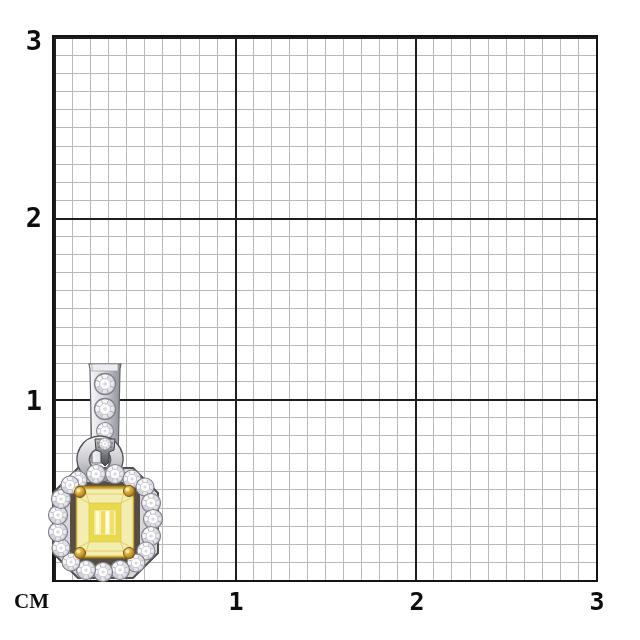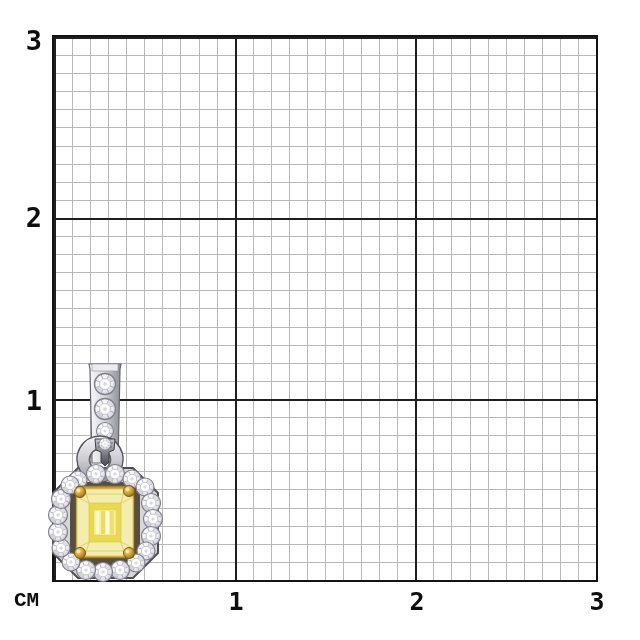--- a/index.html
+++ b/index.html
@@ -21,7 +21,7 @@
   .ytick.t3{top:27px;} .ytick.t2{top:204px;} .ytick.t1{top:387px;}
   .xtick{font-size:25px;line-height:26px;width:26px;text-align:center;top:589px;}
   .xtick.t1{left:223px;} .xtick.t2{left:404px;} .xtick.t3{left:584px;}
-  .unit{position:absolute;left:14px;top:589px;font-family:Liberation Mono, monospace;
+  .unit{position:absolute;left:14px;top:589px;font-family:Liberation Serif, serif;
         font-weight:bold;font-size:21px;line-height:24px;color:var(--tick-label,#0d0d0d);}
   .pendant{position:absolute;left:40px;top:355px;width:125px;height:228px;}
 </style>

